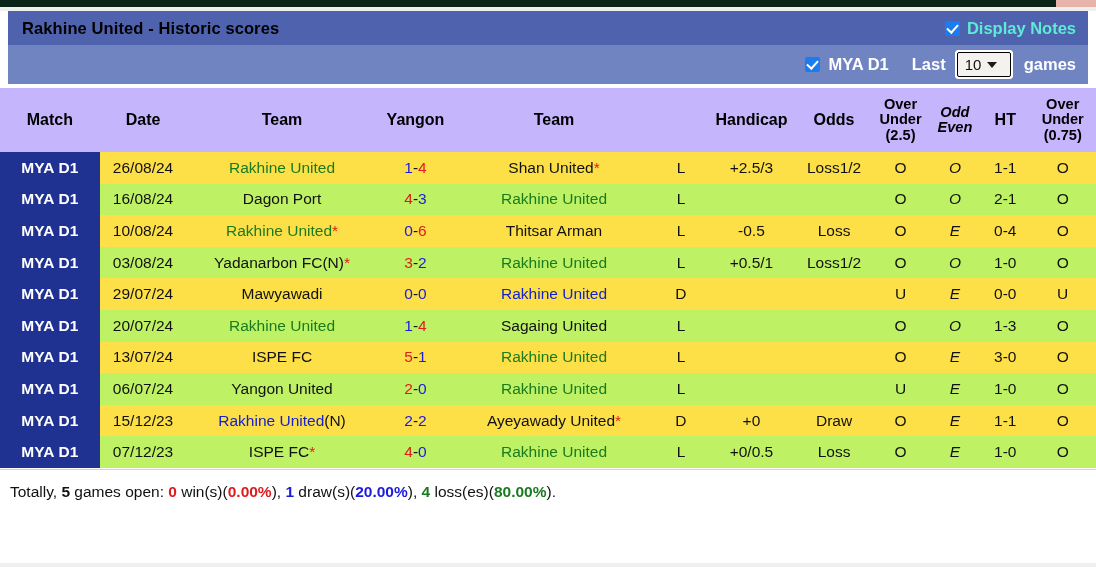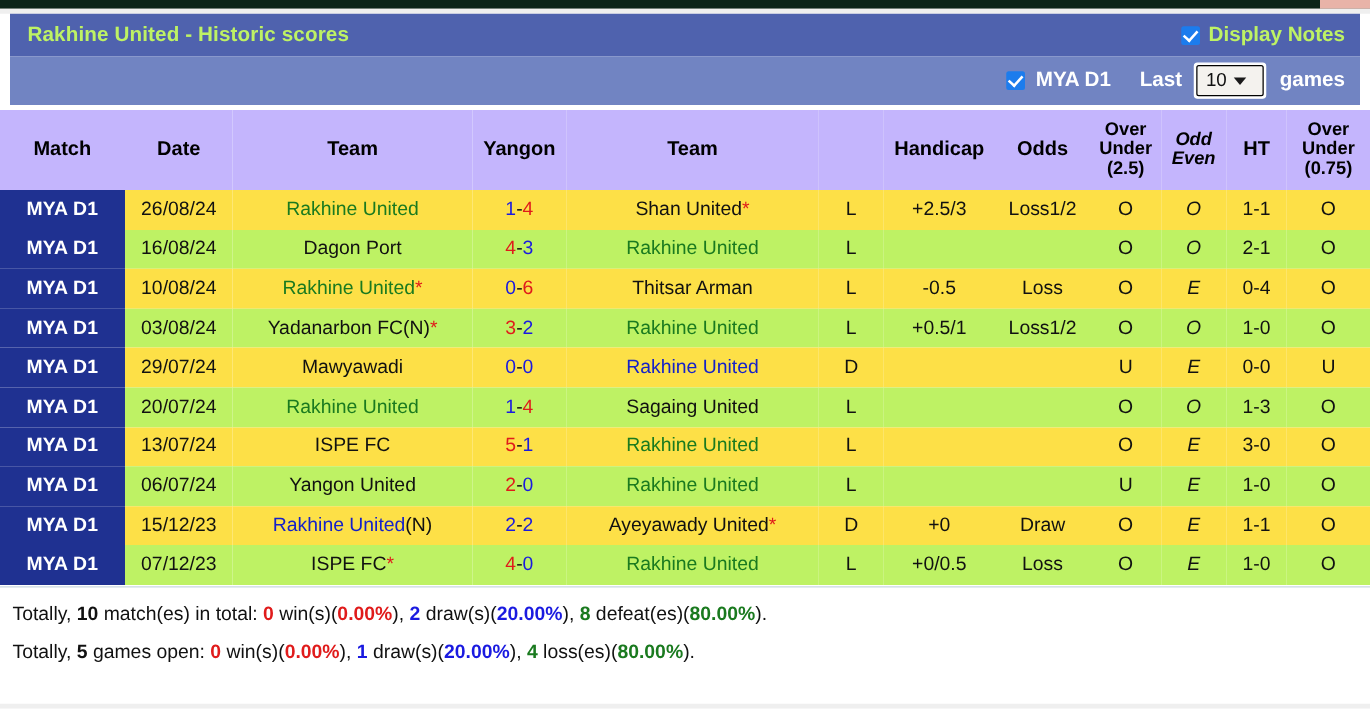--- a/index.html
+++ b/index.html
@@ -38,7 +38,7 @@
     padding: 0 12px 0 14px;
   }
   .titlebar .title {
-    color: #bef264;
+    color: #000000;
     font-size: 16.5px;
     font-weight: bold;
     letter-spacing: .1px;

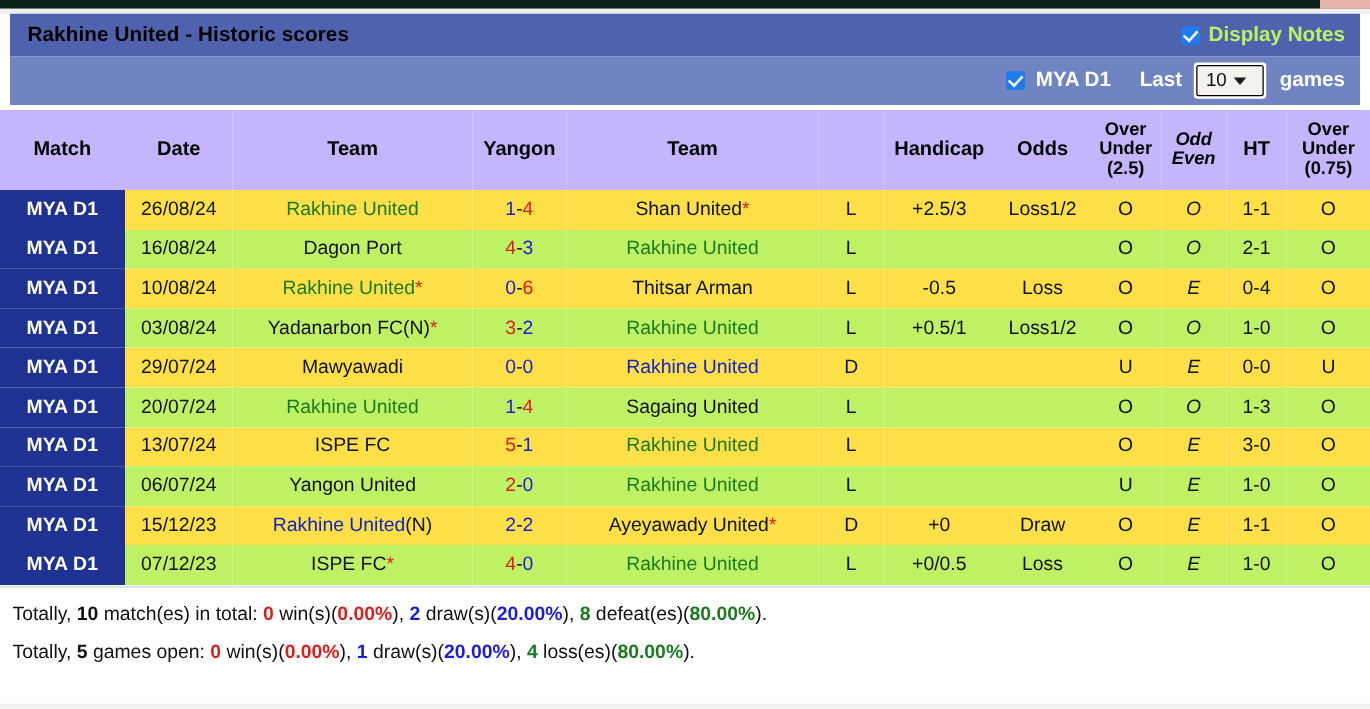--- a/index.html
+++ b/index.html
@@ -48,7 +48,7 @@
     display: flex; align-items: center; gap: 7px;
   }
   .notes-label {
-    color: #bef264; font-size: 16.5px; font-weight: bold;
+    color: #5eead4; font-size: 16.5px; font-weight: bold;
   }
 
   

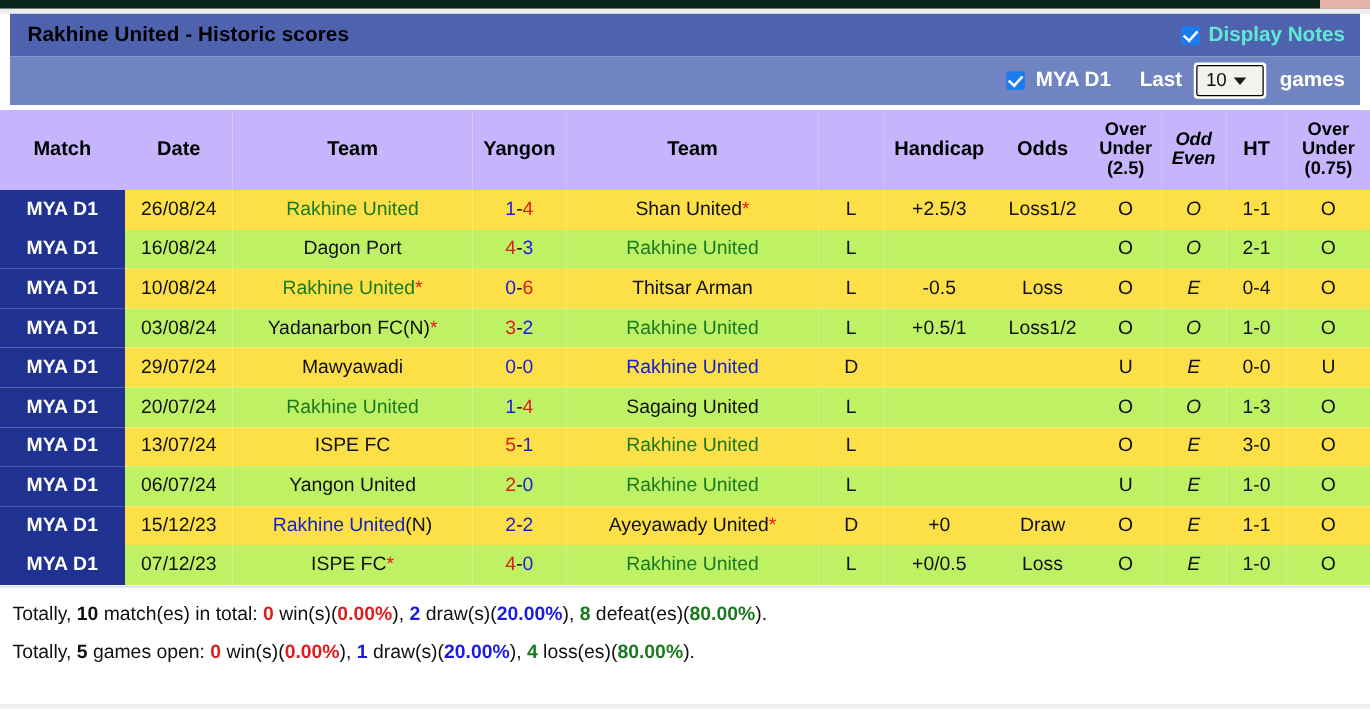--- a/index.html
+++ b/index.html
@@ -400,7 +400,6 @@
   </table>
 
   <div class="footer">
-    <p id="sum1">Totally, <b class="black">10</b> match(es) in total: <b class="red">0</b> win(s)(<b class="red">0.00%</b>), <b class="blue">2</b> draw(s)(<b class="blue">20.00%</b>), <b class="green">8</b> defeat(es)(<b class="green">80.00%</b>).</p>
     <p id="sum2">Totally, <b class="black">5</b> games open: <b class="red">0</b> win(s)(<b class="red">0.00%</b>), <b class="blue">1</b> draw(s)(<b class="blue">20.00%</b>), <b class="green">4</b> loss(es)(<b class="green">80.00%</b>).</p>
   </div>
   <div class="bottomedge"></div>

